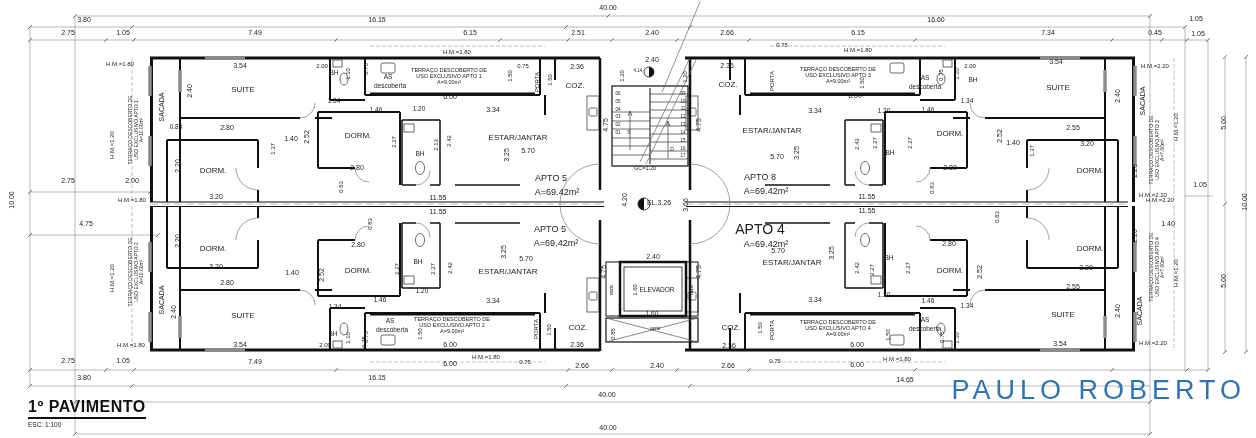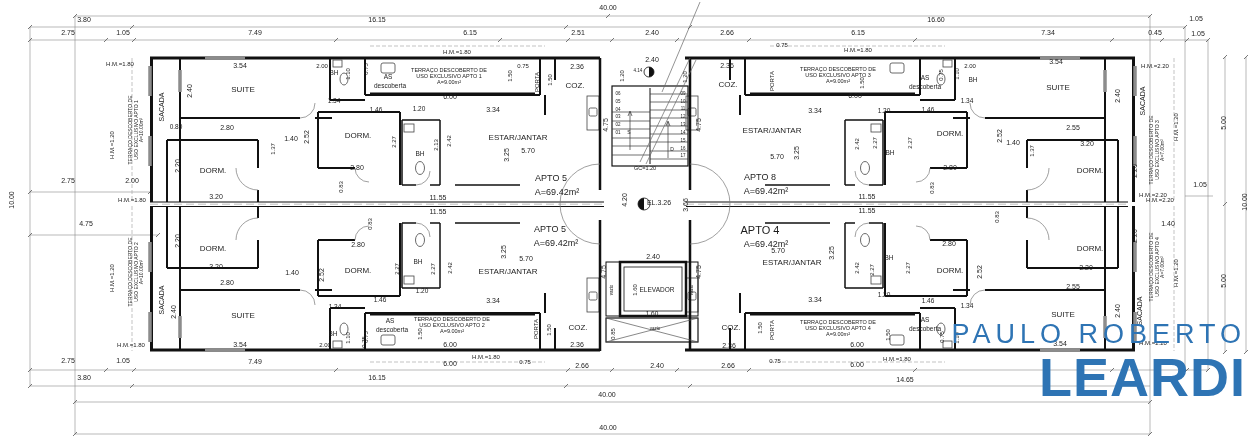--- a/index.html
+++ b/index.html
@@ -308,7 +308,7 @@
       <div class="lbl" style="left: 792px; top: 263px; font-size: 8px; transform: translate(-50%, -50%);">ESTAR/JANTAR</div>
       <div class="lbl" style="left: 778px; top: 251px; font-size: 7px; transform: translate(-50%, -50%);">5.70</div>
       <div class="lbl" style="left: 832px; top: 253px; font-size: 7px; transform: translate(-50%, -50%) rotate(-90deg);">3.25</div>
-      <div class="lbl" style="left: 760px; top: 230px; font-size: 11px; transform: translate(-50%, -50%);">APTO 4</div>
+      <div class="lbl" style="left: 760px; top: 230px; font-size: 14px; transform: translate(-50%, -50%);">APTO 4</div>
       <div class="lbl" style="left: 766px; top: 244px; font-size: 9px; transform: translate(-50%, -50%);">A=69.42m²</div>
       <div class="lbl" style="left: 606px; top: 125px; font-size: 7px; transform: translate(-50%, -50%) rotate(-90deg);">4.75</div>
       <div class="lbl" style="left: 699px; top: 125px; font-size: 7px; transform: translate(-50%, -50%) rotate(-90deg);">4.75</div>

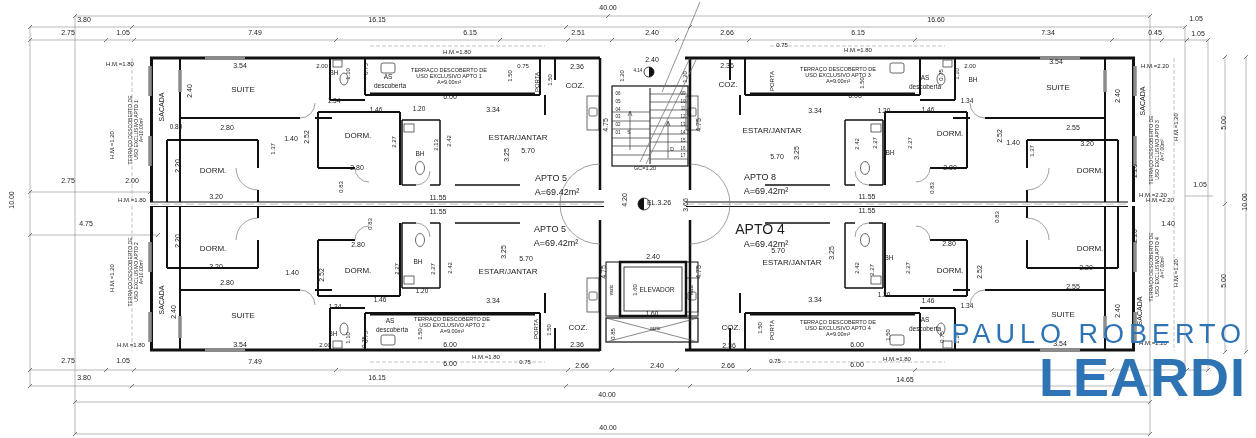--- a/index.html
+++ b/index.html
@@ -442,6 +442,10 @@
       <div class="lbl" style="left: 815px; top: 300px; font-size: 7px; transform: translate(-50%, -50%);">3.34</div>
     </div>
 
+  <div id="titleblock">
+    <div class="tb-title">1º PAVIMENTO</div>
+    <div class="tb-scale">ESC: 1:100</div>
+  </div>
 
   <div id="logo">
     <div class="l1">PAULO ROBERTO</div>

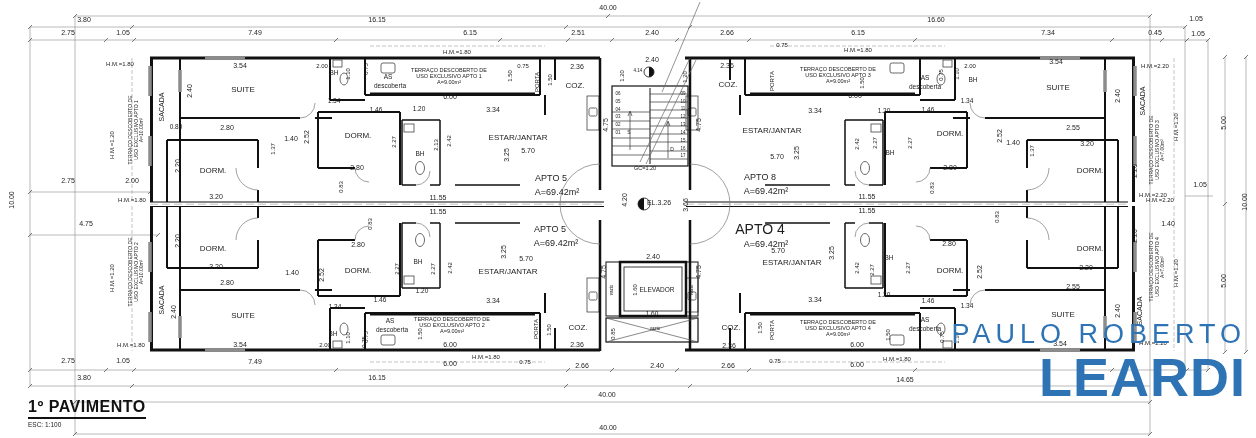--- a/index.html
+++ b/index.html
@@ -449,7 +449,6 @@
 
   <div id="logo">
     <div class="l1">PAULO ROBERTO</div>
-    <div class="l2">LEARDI</div>
   </div>
 
 </div>

